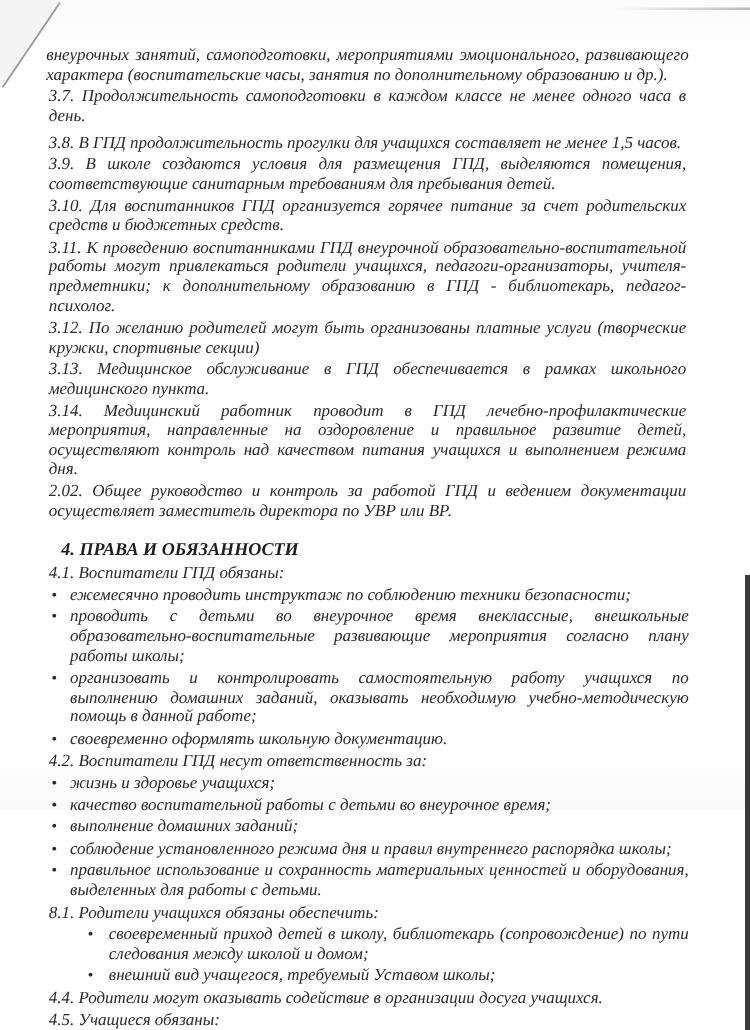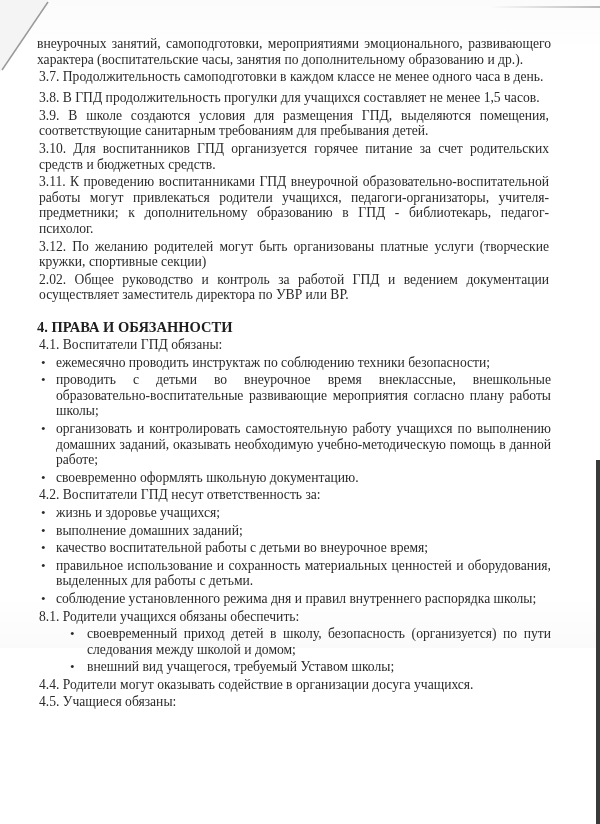--- a/index.html
+++ b/index.html
@@ -13,6 +13,7 @@
     .page {
       position: absolute; left: 0; top: 0; width: 600px; height: 648px;
       background: linear-gradient(180deg, #fbfbfb 0%, #ffffff 8%, #ffffff 92%, #fafafa 100%);
+      font-style: italic;
     }
     .corner-fold {
       position: absolute; left: 0; top: 0; width: 60px; height: 80px;

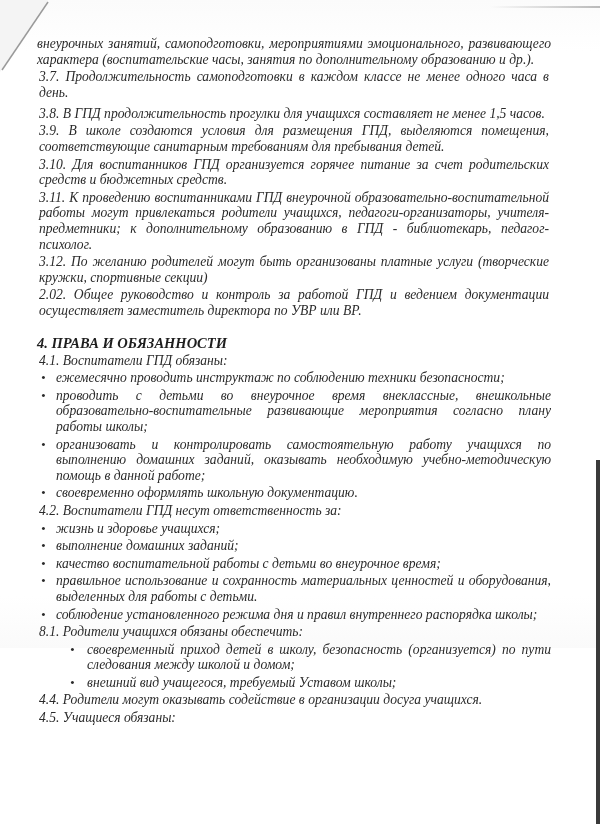--- a/index.html
+++ b/index.html
@@ -72,6 +72,7 @@
     <p class="p last-left sect-item">3.10. Для воспитанников ГПД организуется горячее питание за счет родительских средств и бюджетных средств.</p>
     <p class="p last-left sect-item">3.11. К проведению воспитанниками ГПД внеурочной образовательно-воспитательной работы  могут привлекаться родители учащихся, педагоги-организаторы, учителя-предметники; к дополнительному образованию в ГПД - библиотекарь, педагог-психолог.</p>
     <p class="p last-left sect-item">3.12. По желанию родителей могут быть организованы платные услуги (творческие кружки, спортивные секции)</p>
+    <p class="p last-left sect-item">3.13. Медицинское обслуживание в ГПД обеспечивается в рамках школьного медицинского пункта.</p>
     <p class="p last-left sect-item">2.02. Общее руководство и контроль за работой ГПД и ведением документации осуществляет заместитель директора по УВР или ВР.</p>
 
     <h2 class="heading">4. ПРАВА И ОБЯЗАННОСТИ</h2>

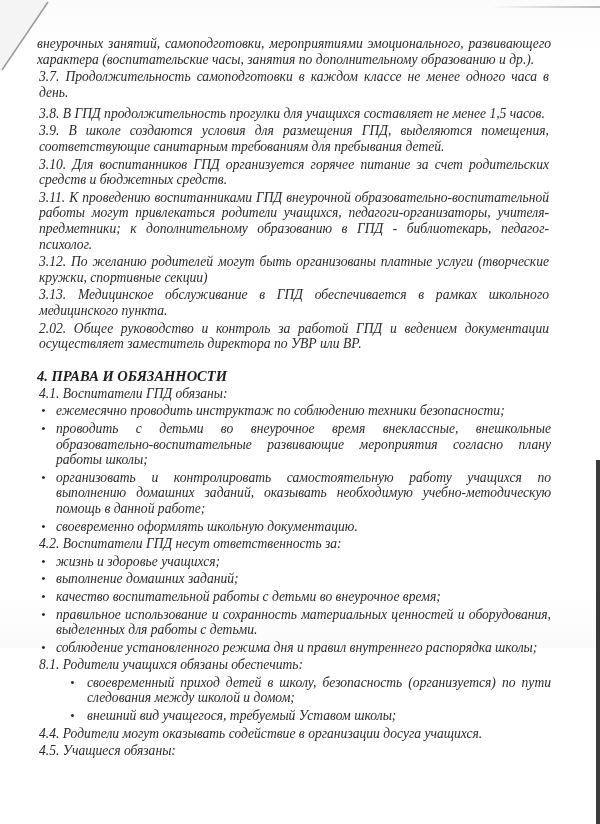--- a/index.html
+++ b/index.html
@@ -73,6 +73,7 @@
     <p class="p last-left sect-item">3.11. К проведению воспитанниками ГПД внеурочной образовательно-воспитательной работы  могут привлекаться родители учащихся, педагоги-организаторы, учителя-предметники; к дополнительному образованию в ГПД - библиотекарь, педагог-психолог.</p>
     <p class="p last-left sect-item">3.12. По желанию родителей могут быть организованы платные услуги (творческие кружки, спортивные секции)</p>
     <p class="p last-left sect-item">3.13. Медицинское обслуживание в ГПД обеспечивается в рамках школьного медицинского пункта.</p>
+    <p class="p last-left sect-item">3.14. Медицинский работник  проводит в ГПД лечебно-профилактические мероприятия, направленные на оздоровление и правильное развитие детей, осуществляют контроль над  качеством питания учащихся и выполнением режима дня.</p>
     <p class="p last-left sect-item">2.02. Общее руководство и контроль за работой ГПД и ведением документации осуществляет заместитель директора по УВР или ВР.</p>
 
     <h2 class="heading">4. ПРАВА И ОБЯЗАННОСТИ</h2>

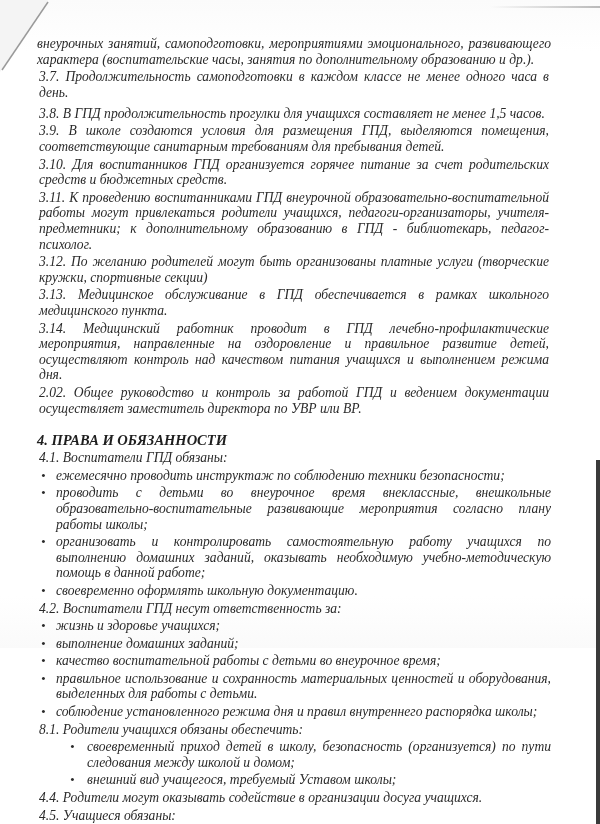--- a/index.html
+++ b/index.html
@@ -35,7 +35,7 @@
     .p.last-left { text-align-last: left; }
     .gap-s { height: 1.5px; }
     .heading {
-      font-weight: bold; font-size: 14.5px; margin: 16px 0 0 0; line-height: 16px;
+      font-weight: bold; font-size: 14.5px; margin: 16px 0 0 12px; line-height: 16px;
       color: #1e1e1e;
     }
     ul.bullets { list-style: none; margin: 0; padding: 0; }

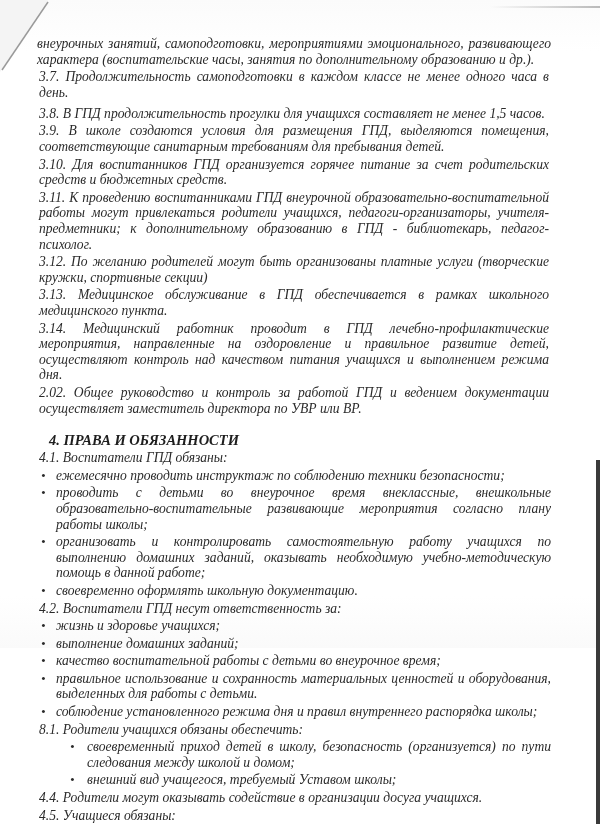--- a/index.html
+++ b/index.html
@@ -89,8 +89,8 @@
     <p class="p sect-item">4.2. Воспитатели ГПД несут ответственность за:</p>
     <ul class="bullets">
       <li>жизнь и здоровье учащихся;</li>
+      <li>качество воспитательной работы с детьми во внеурочное время;</li>
       <li>выполнение домашних заданий;</li>
-      <li>качество воспитательной работы с детьми во внеурочное время;</li>
       <li>правильное использование и сохранность материальных ценностей и оборудования, выделенных для работы с детьми.</li>
       <li>соблюдение установленного режима дня и правил внутреннего распорядка школы;</li>
     </ul>

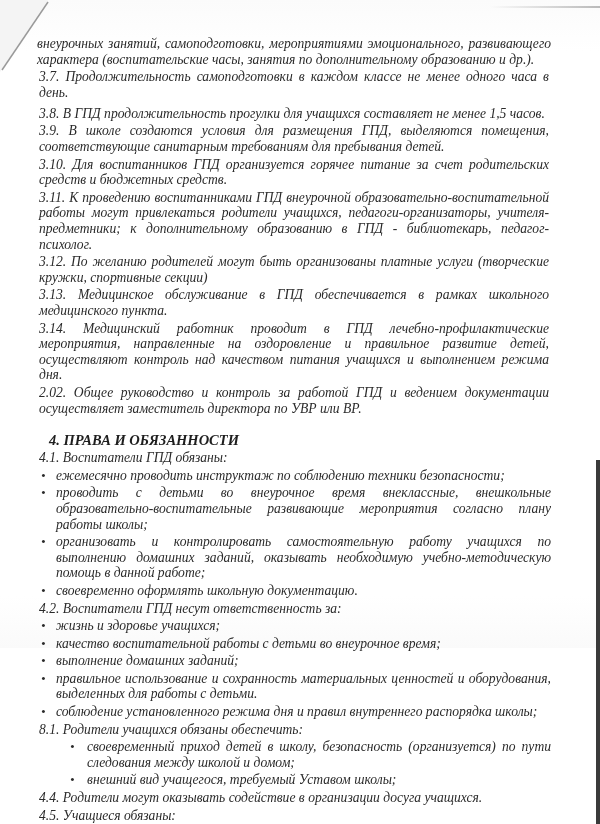--- a/index.html
+++ b/index.html
@@ -91,8 +91,8 @@
       <li>жизнь и здоровье учащихся;</li>
       <li>качество воспитательной работы с детьми во внеурочное время;</li>
       <li>выполнение домашних заданий;</li>
+      <li>соблюдение установленного режима дня и правил внутреннего распорядка школы;</li>
       <li>правильное использование и сохранность материальных ценностей и оборудования, выделенных для работы с детьми.</li>
-      <li>соблюдение установленного режима дня и правил внутреннего распорядка школы;</li>
     </ul>
 
     <p class="p sect-item">8.1. Родители учащихся  обязаны обеспечить:</p>

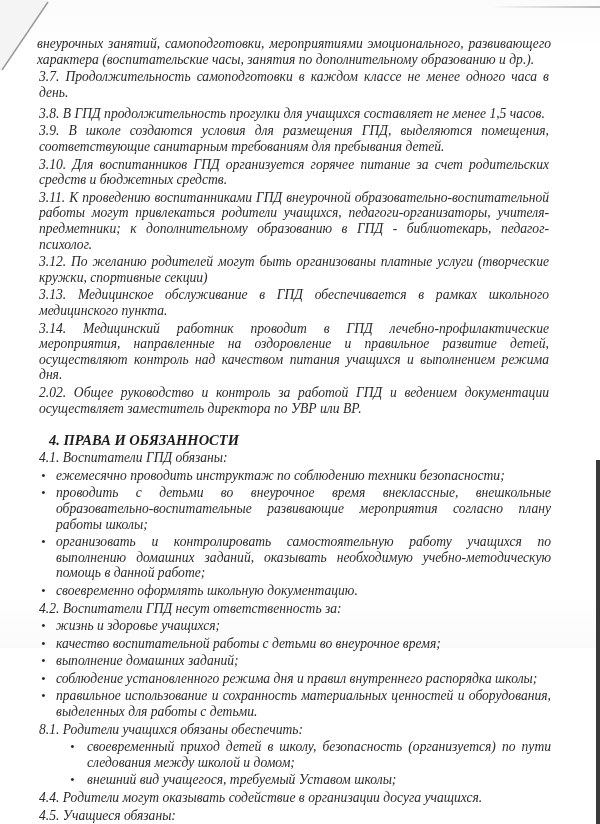--- a/index.html
+++ b/index.html
@@ -97,7 +97,7 @@
 
     <p class="p sect-item">8.1. Родители учащихся  обязаны обеспечить:</p>
     <ul class="bullets indent">
-      <li>своевременный приход детей в школу, безопасность (организуется) по пути следования между школой и домом;</li>
+      <li>своевременный приход детей в школу, библиотекарь (сопровождение) по пути следования между школой и домом;</li>
       <li>внешний вид учащегося, требуемый Уставом школы;</li>
     </ul>
 

